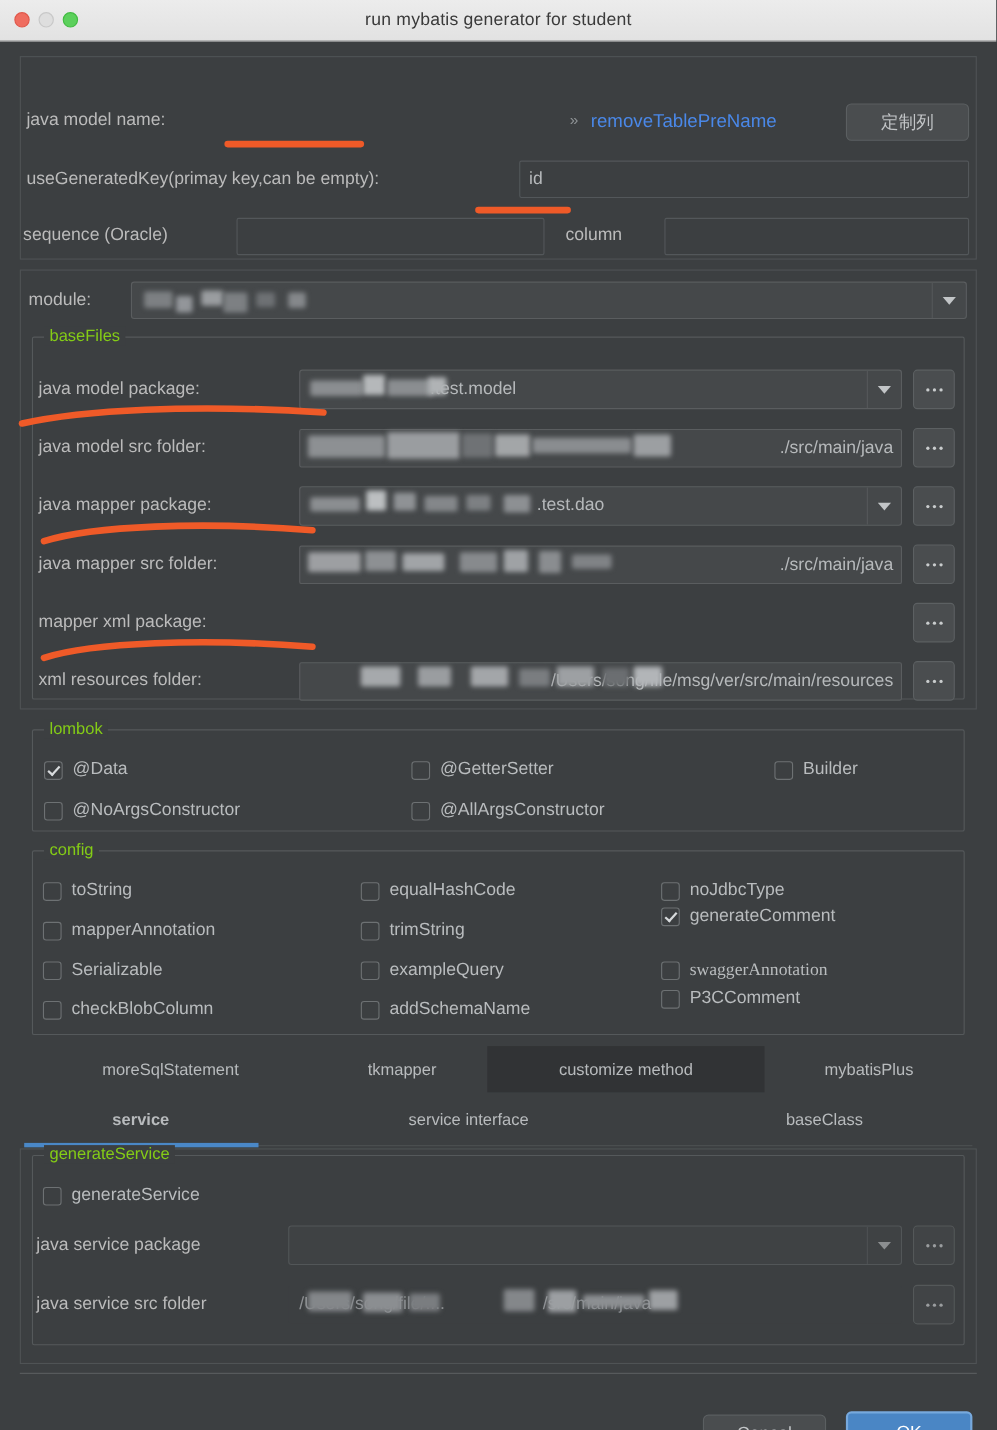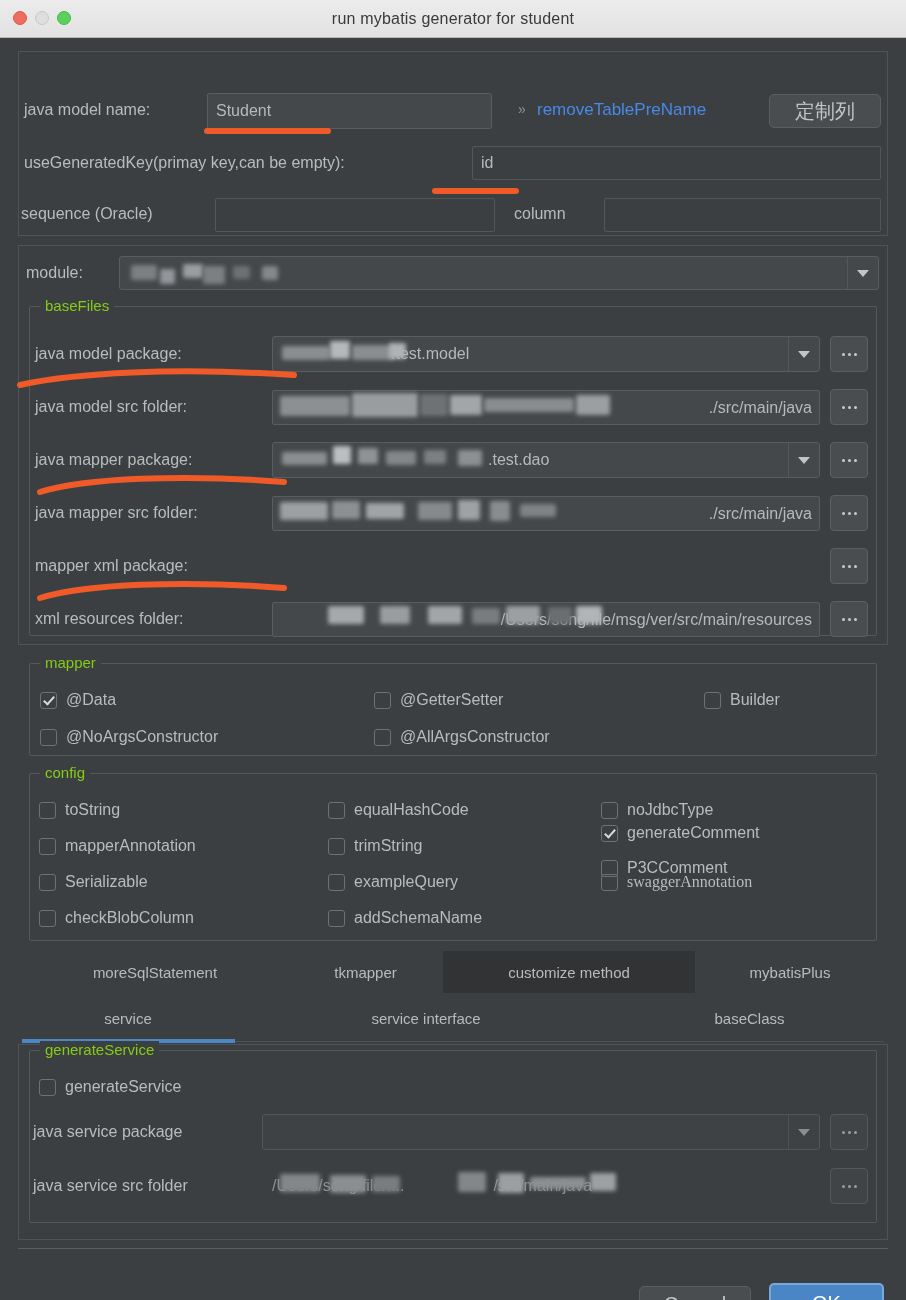--- a/index.html
+++ b/index.html
@@ -287,7 +287,6 @@
     <div class="panel" style="left:18px; top:13px; width:870px; height:185px;"></div>
 
     <div class="label" style="position:absolute; left:24px; top:63px;">java model name:</div>
-    <div class="field" style="left:207px; top:55px; width:285px; height:36px;">Student</div>
 
     <span class="chev" style="left:518px; top:63px;">»</span>
     <div class="link" style="left:537px; top:62px;">removeTablePreName</div>

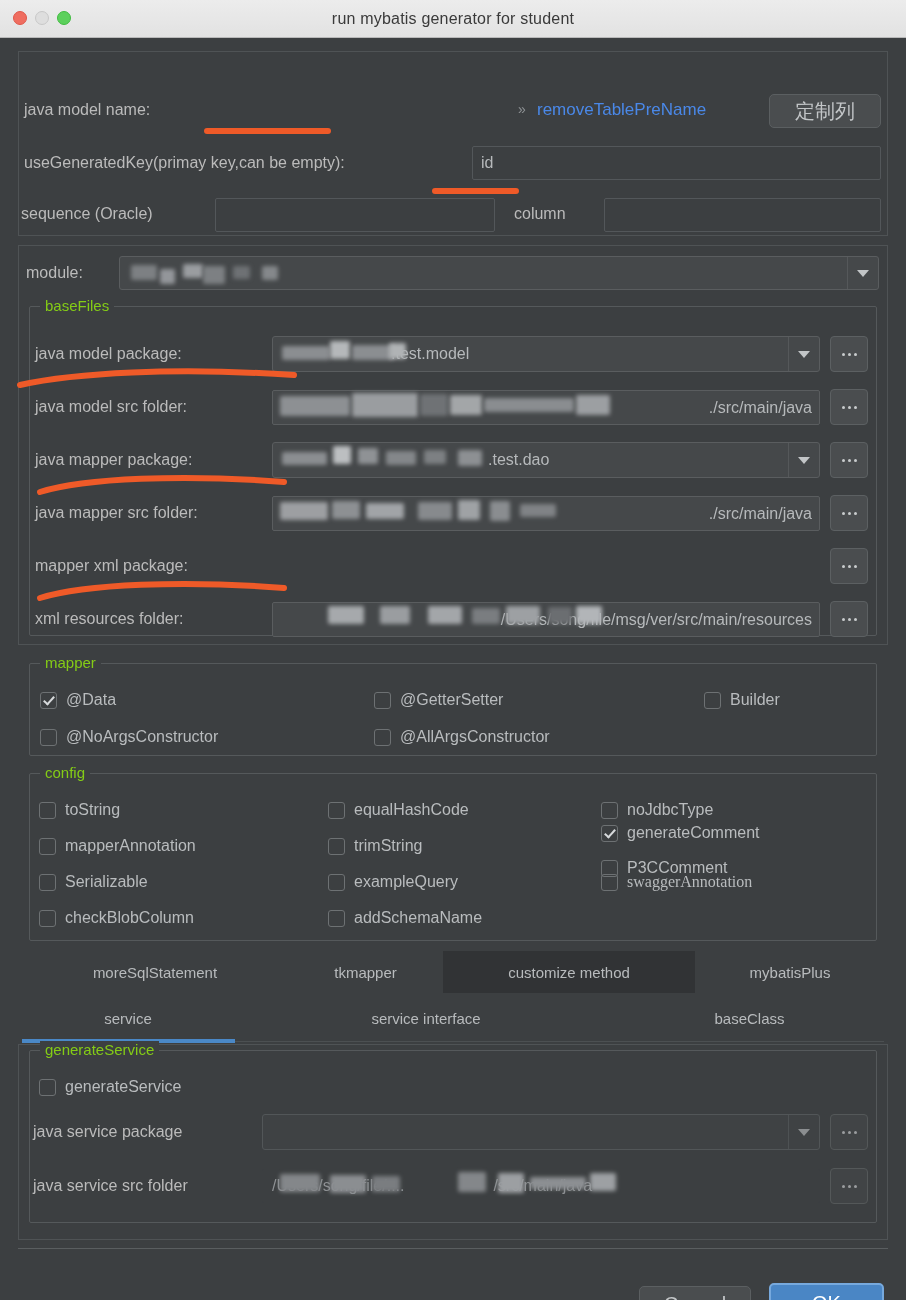--- a/index.html
+++ b/index.html
@@ -238,7 +238,7 @@
     align-items: center;
     justify-content: center;
     border-radius: 5px;
-    font-size: 20px;
+    font-size: 16px;
     background: #4a4d4f;
     border: 1px solid #5b5f61;
     color: #c2c5c7;

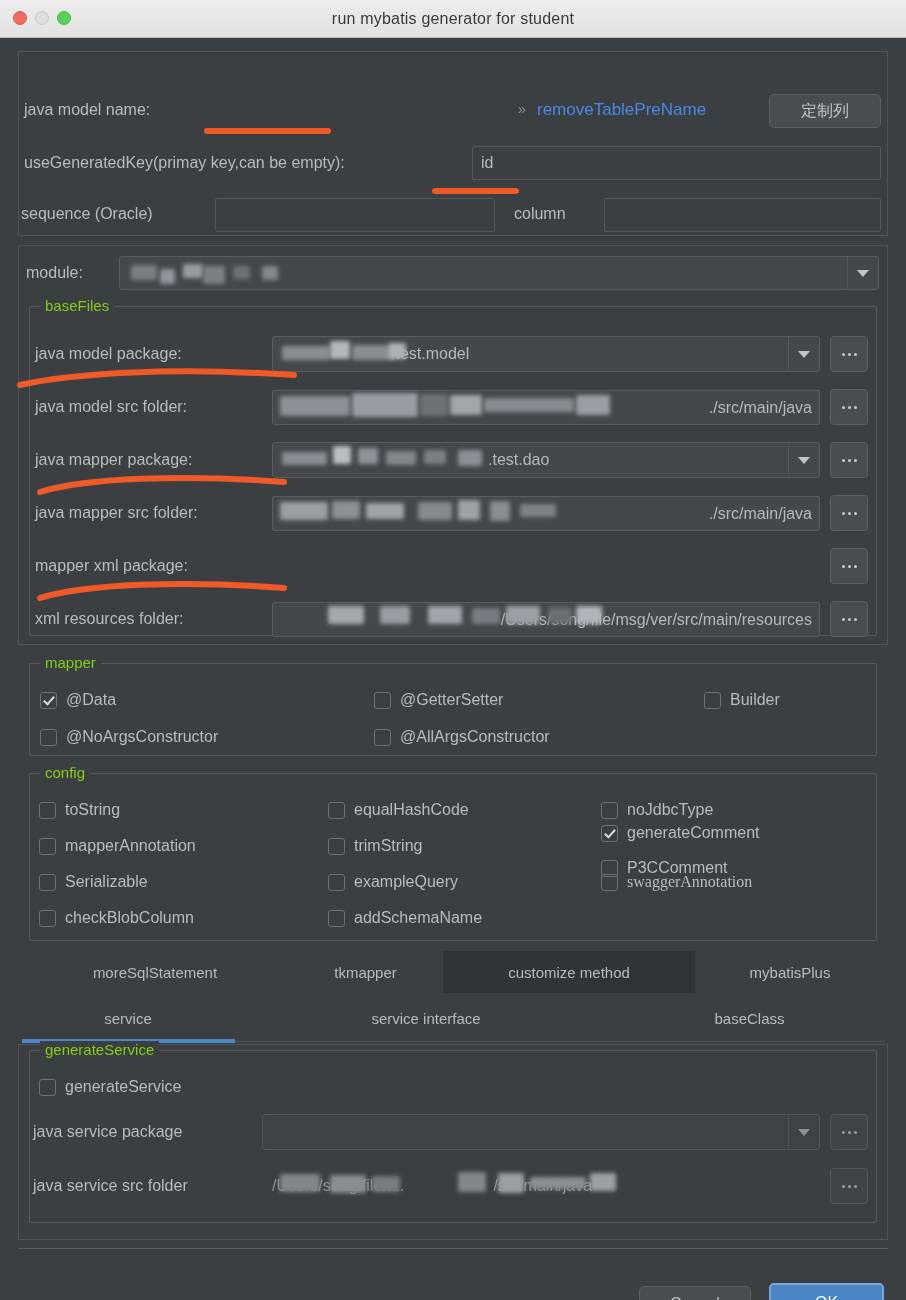--- a/index.html
+++ b/index.html
@@ -416,7 +416,7 @@
       </div>
 
     <div class="group" style="left:29px; top:625px; width:848px; height:93px;">
-      <span class="group-title">mapper</span>
+      <span class="group-title">lombok</span>
     </div>
     <div class="cb-row" style="left:40px; top:653px;">
       <span class="cbox checked"></span>

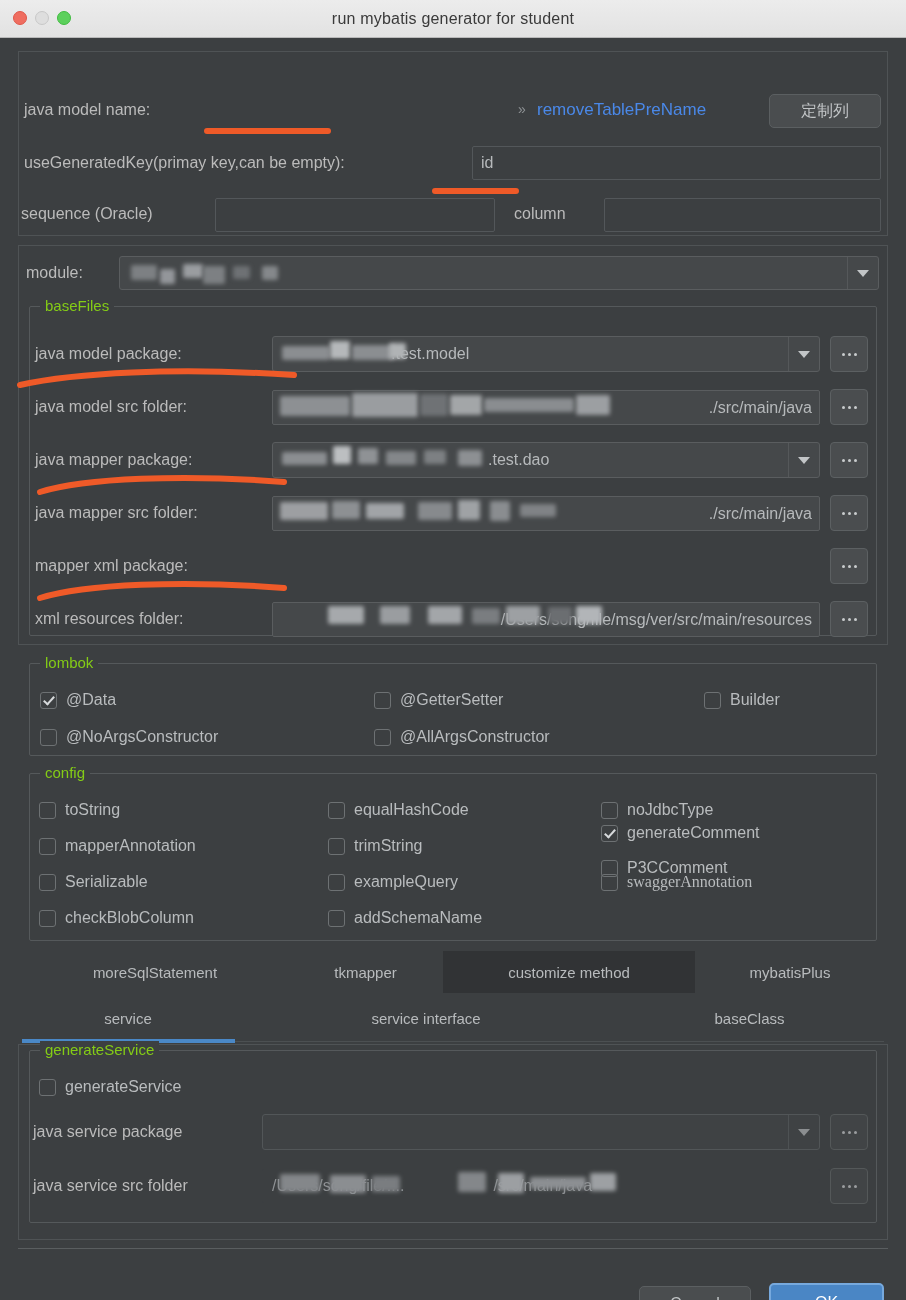--- a/index.html
+++ b/index.html
@@ -490,7 +490,7 @@
       <span class="cbox"></span>
       <span class="cb-label">addSchemaName</span>
     </div>
-    <div class="cb-row" style="left:601px; top:821px;">
+    <div class="cb-row" style="left:601px; top:861px;">
       <span class="cbox"></span>
       <span class="cb-label">P3CComment</span>
     </div>

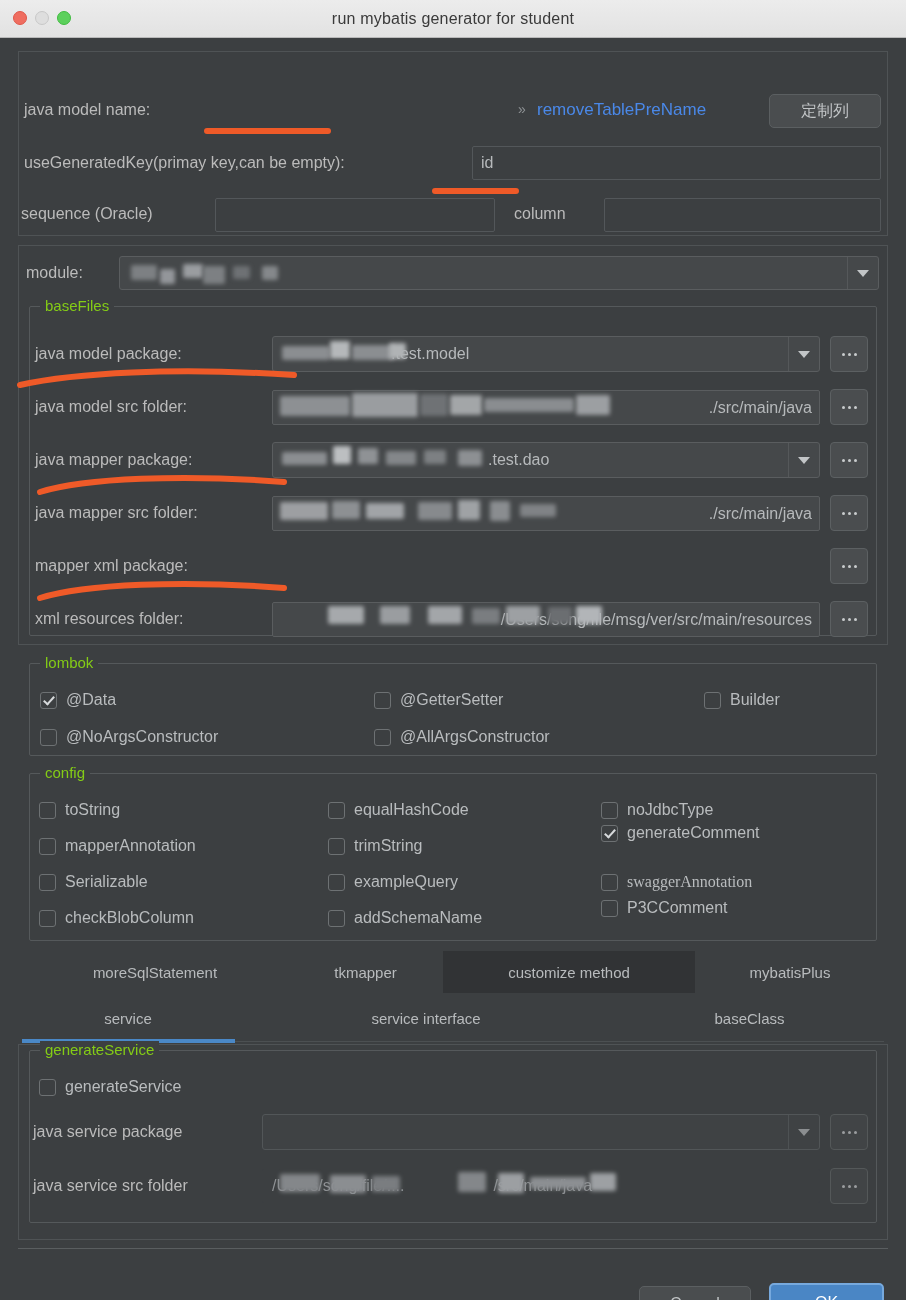--- a/index.html
+++ b/index.html
@@ -500,7 +500,7 @@
     <div class="tab selected-dark" style="position:absolute; left:443px; top:913px; width:252px; height:42px;">customize method</div>
     <div class="tab" style="position:absolute; left:695px; top:913px; width:190px; height:42px;">mybatisPlus</div>
 
-    <div class="tab" style="position:absolute; left:22px; top:960px; width:212px; height:40px;">service</div>
+    <div class="tab" style="position:absolute; left:22px; top:960px; width:212px; height:40px;font-weight:bold;">service</div>
     <div class="tab" style="position:absolute; left:295px; top:960px; width:262px; height:40px;">service interface</div>
     <div class="tab" style="position:absolute; left:651px; top:960px; width:197px; height:40px;">baseClass</div>
 

